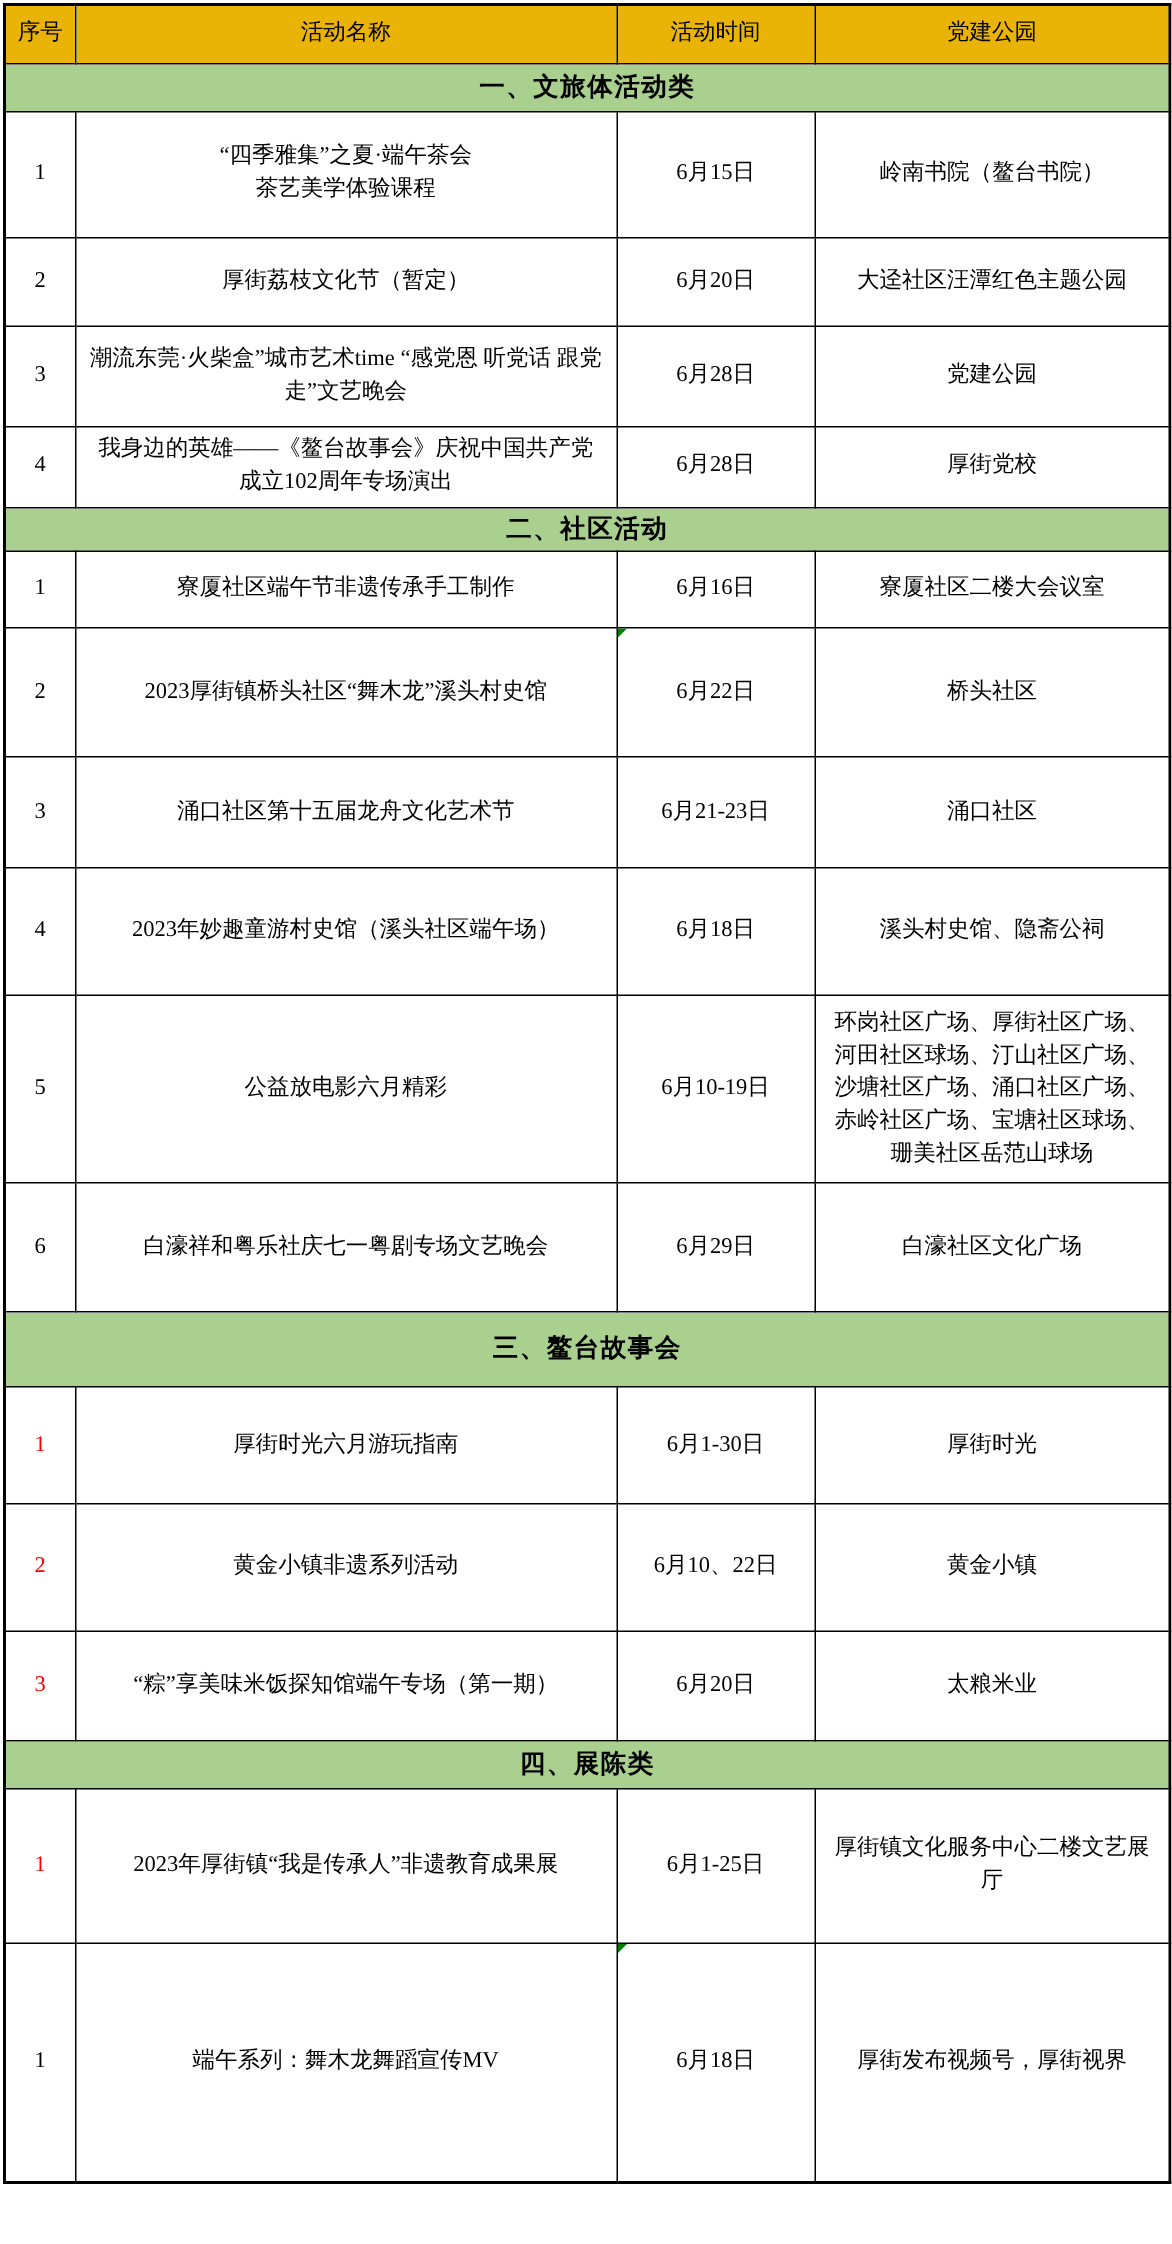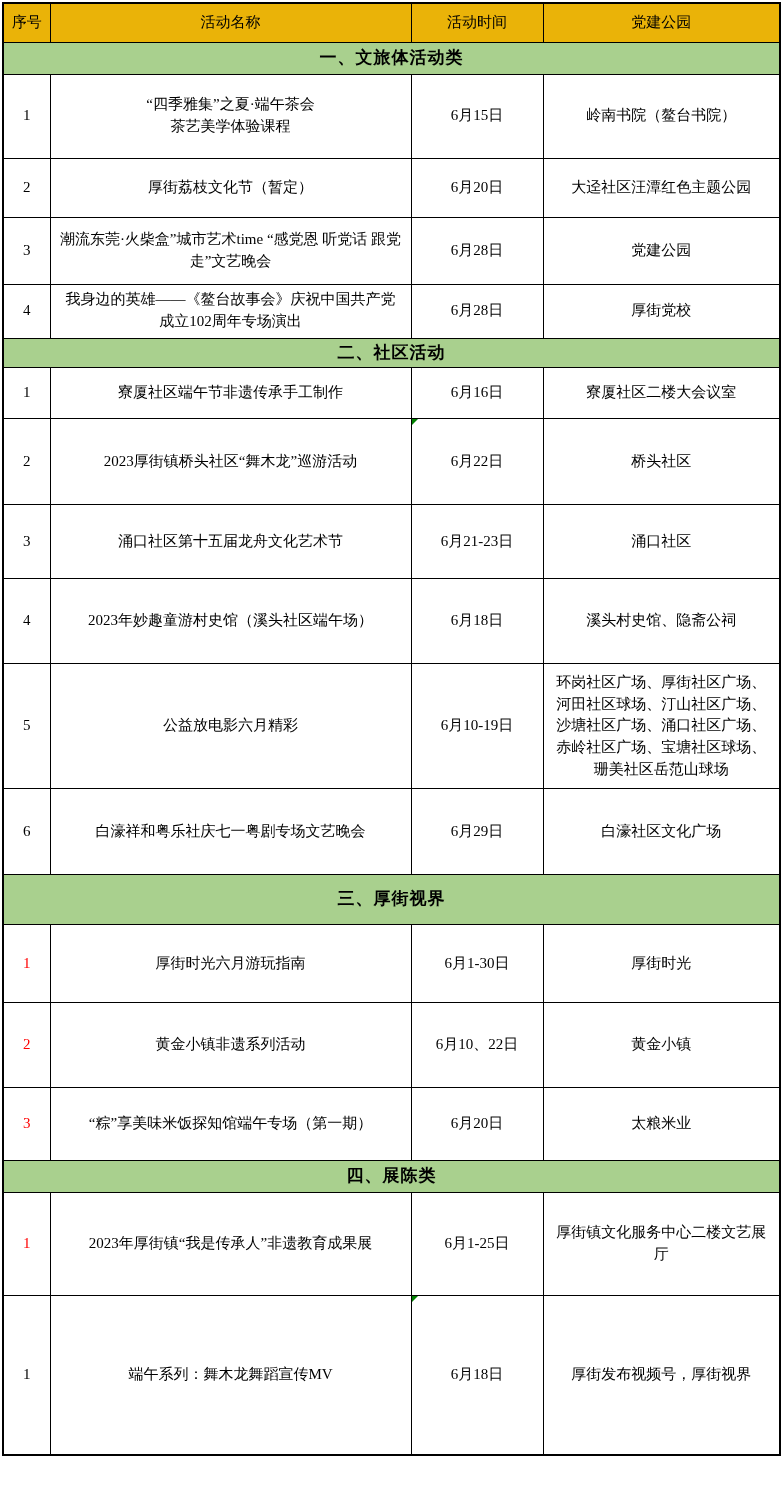--- a/index.html
+++ b/index.html
@@ -129,7 +129,7 @@
 
   <tr class="data-row" style="height: 86px;">
     <td class="c-no">2</td>
-    <td class="c-name">2023厚街镇桥头社区“舞木龙”巡游活动</td>
+    <td class="c-name">2023厚街镇桥头社区“舞木龙”溪头村史馆</td>
     <td class="c-time">6月22日<span class="marker"></span></td>
     <td class="c-place">桥头社区</td>
   </tr>

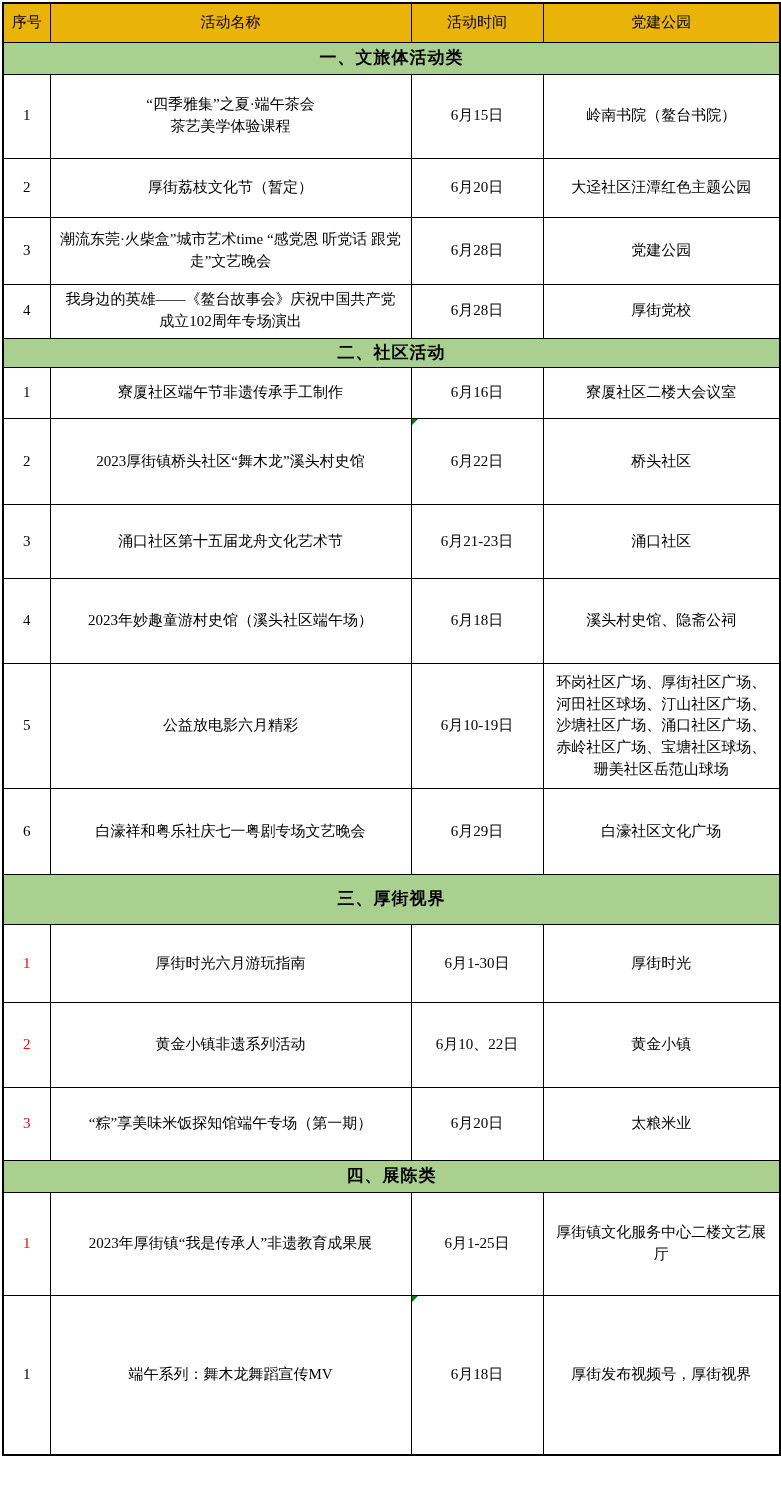--- a/index.html
+++ b/index.html
@@ -163,7 +163,7 @@
   </tr>
 
   <tr class="section-row" style="height: 50px;">
-    <td colspan="4" class="section-title">三、厚街视界</td>
+    <td colspan="4" class="section-title">三、鳌台故事会</td>
   </tr>
 
   <tr class="data-row" style="height: 78px;">

